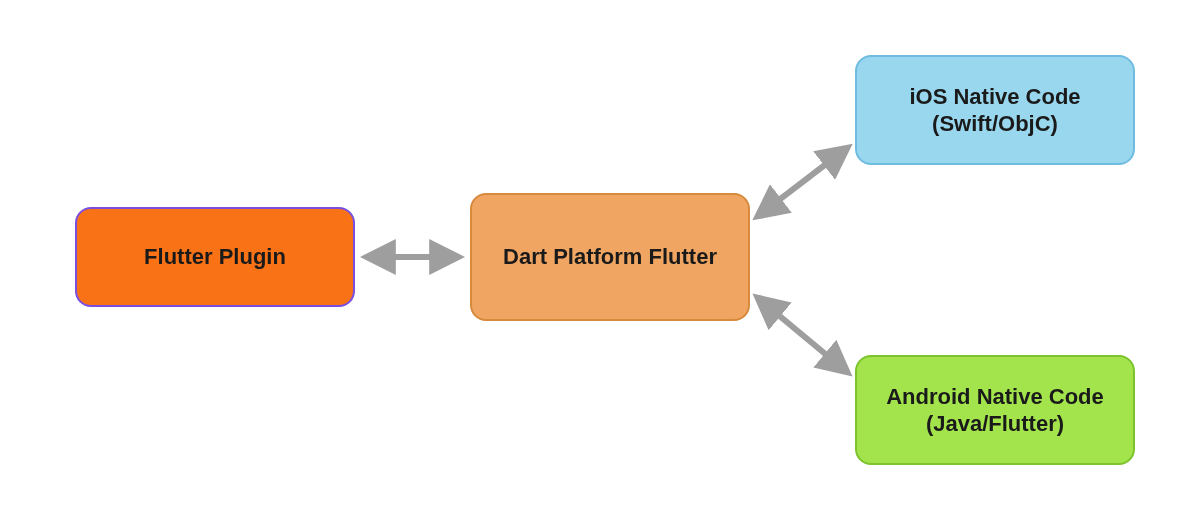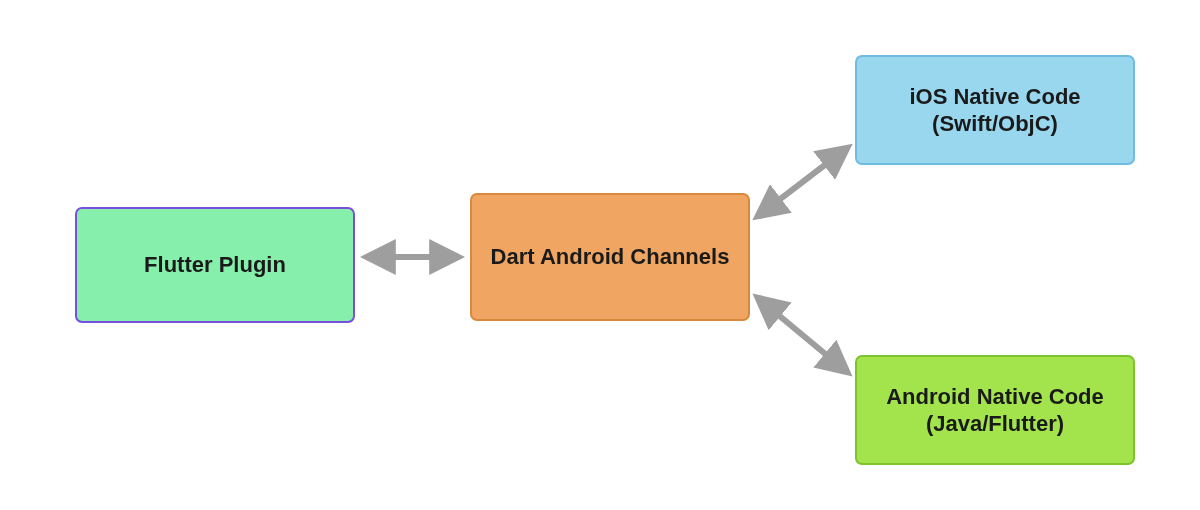--- a/index.html
+++ b/index.html
@@ -18,7 +18,7 @@
   }
   .node {
     position: absolute;
-    border-radius: 7px;
+    border-radius: 16px;
     border: 2px solid;
     display: flex;
     align-items: center;

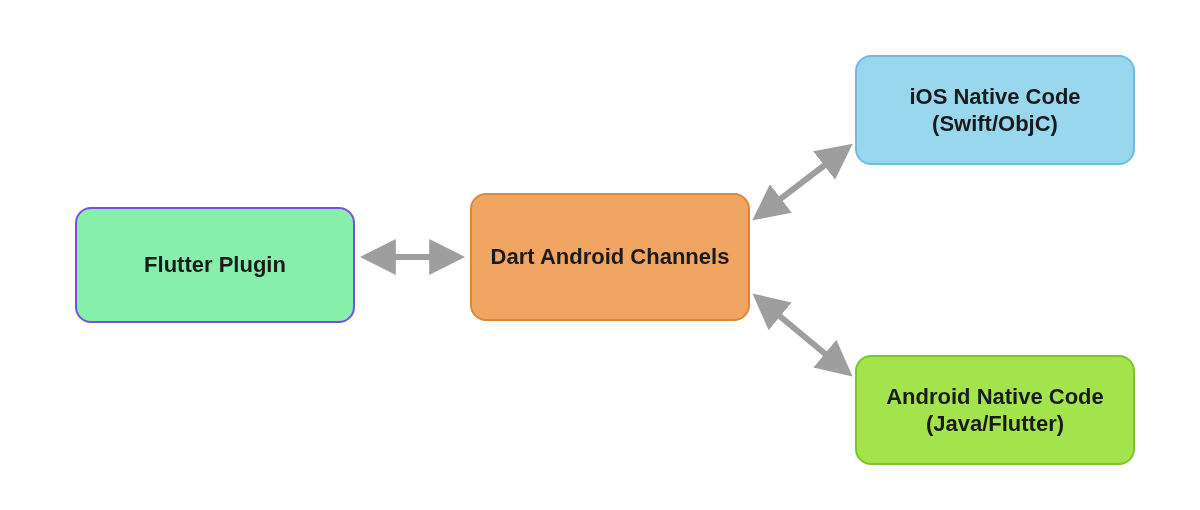--- a/index.html
+++ b/index.html
@@ -59,7 +59,7 @@
     <line x1="758" y1="298" x2="847" y2="372" stroke="#9E9E9E" stroke-width="6" marker-start="url(#arrowhead)" marker-end="url(#arrowhead)"></line>
   </svg>
 
-  <div class="node" id="node-flutter-plugin" style="left: 75px; top: 207px; width: 280px; height: 116px; background: #86efac; border-color: rgb(122, 79, 224);">
+  <div class="node" id="node-flutter-plugin" style="left: 75px; top: 207px; width: 280px; height: 100px; background: #f97316; border-color: rgb(122, 79, 224);">
     <span>Flutter Plugin</span>
   </div>
 

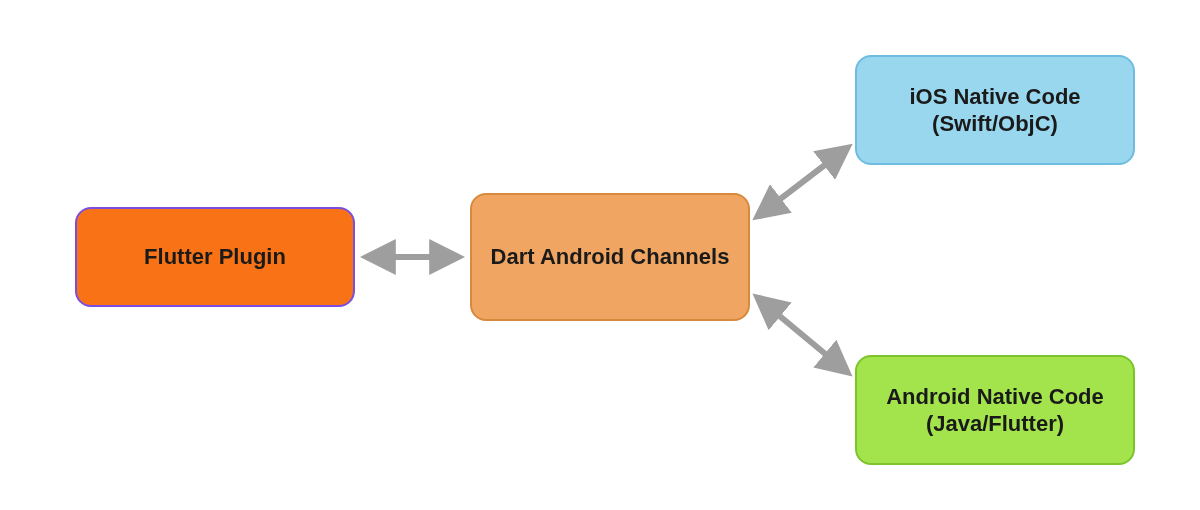--- a/index.html
+++ b/index.html
@@ -64,7 +64,7 @@
   </div>
 
   <div class="node" id="node-dart-platform-channels" style="left: 470px; top: 193px; width: 280px; height: 128px; background: rgb(240, 166, 98); border-color: rgb(215, 137, 60);">
-    <span>Dart Android Channels</span>
+    <span>Dart Platform Flutter</span>
   </div>
 
   <div class="node" id="node-ios-native" style="left: 855px; top: 55px; width: 280px; height: 110px; background: rgb(152, 215, 238); border-color: rgb(111, 188, 224);">

